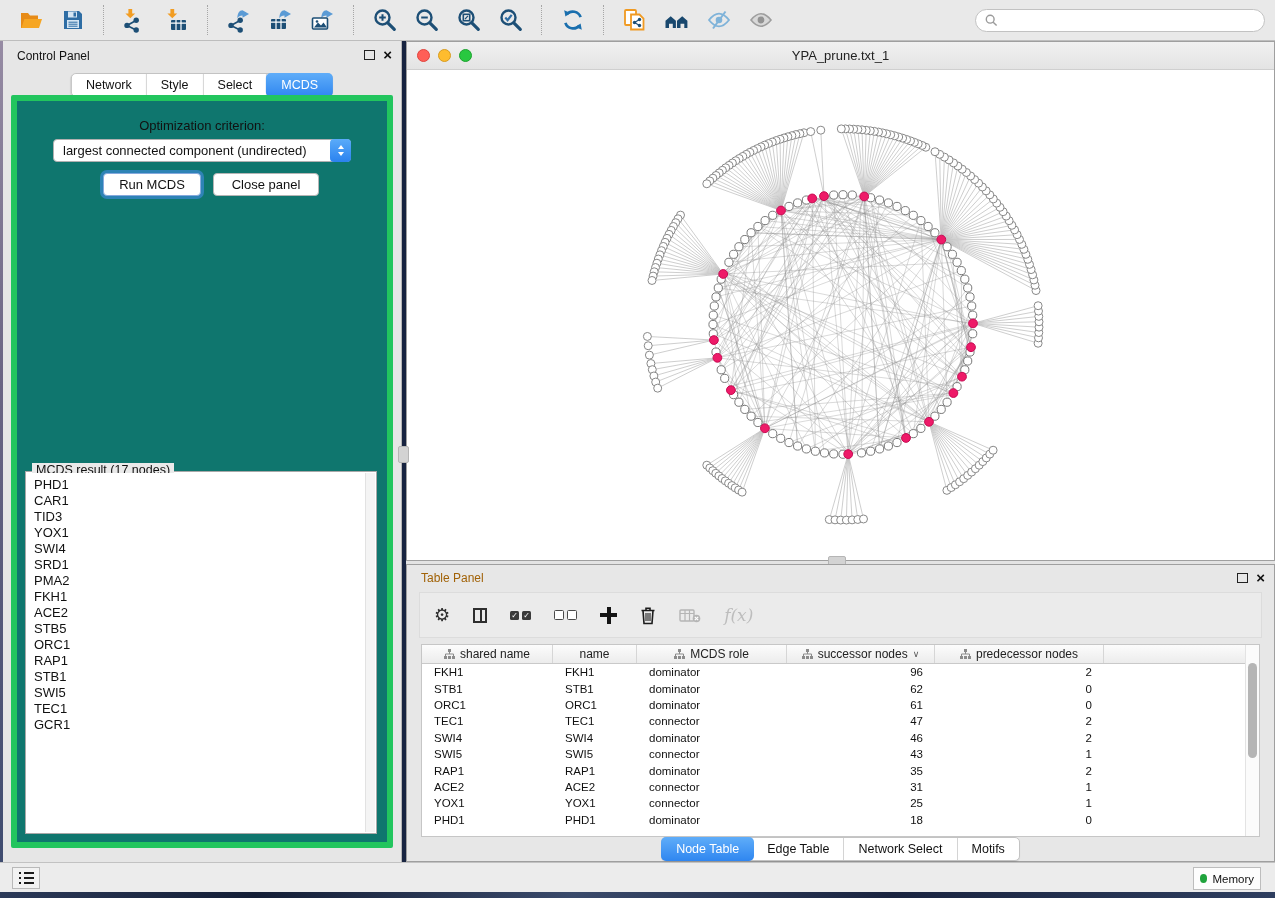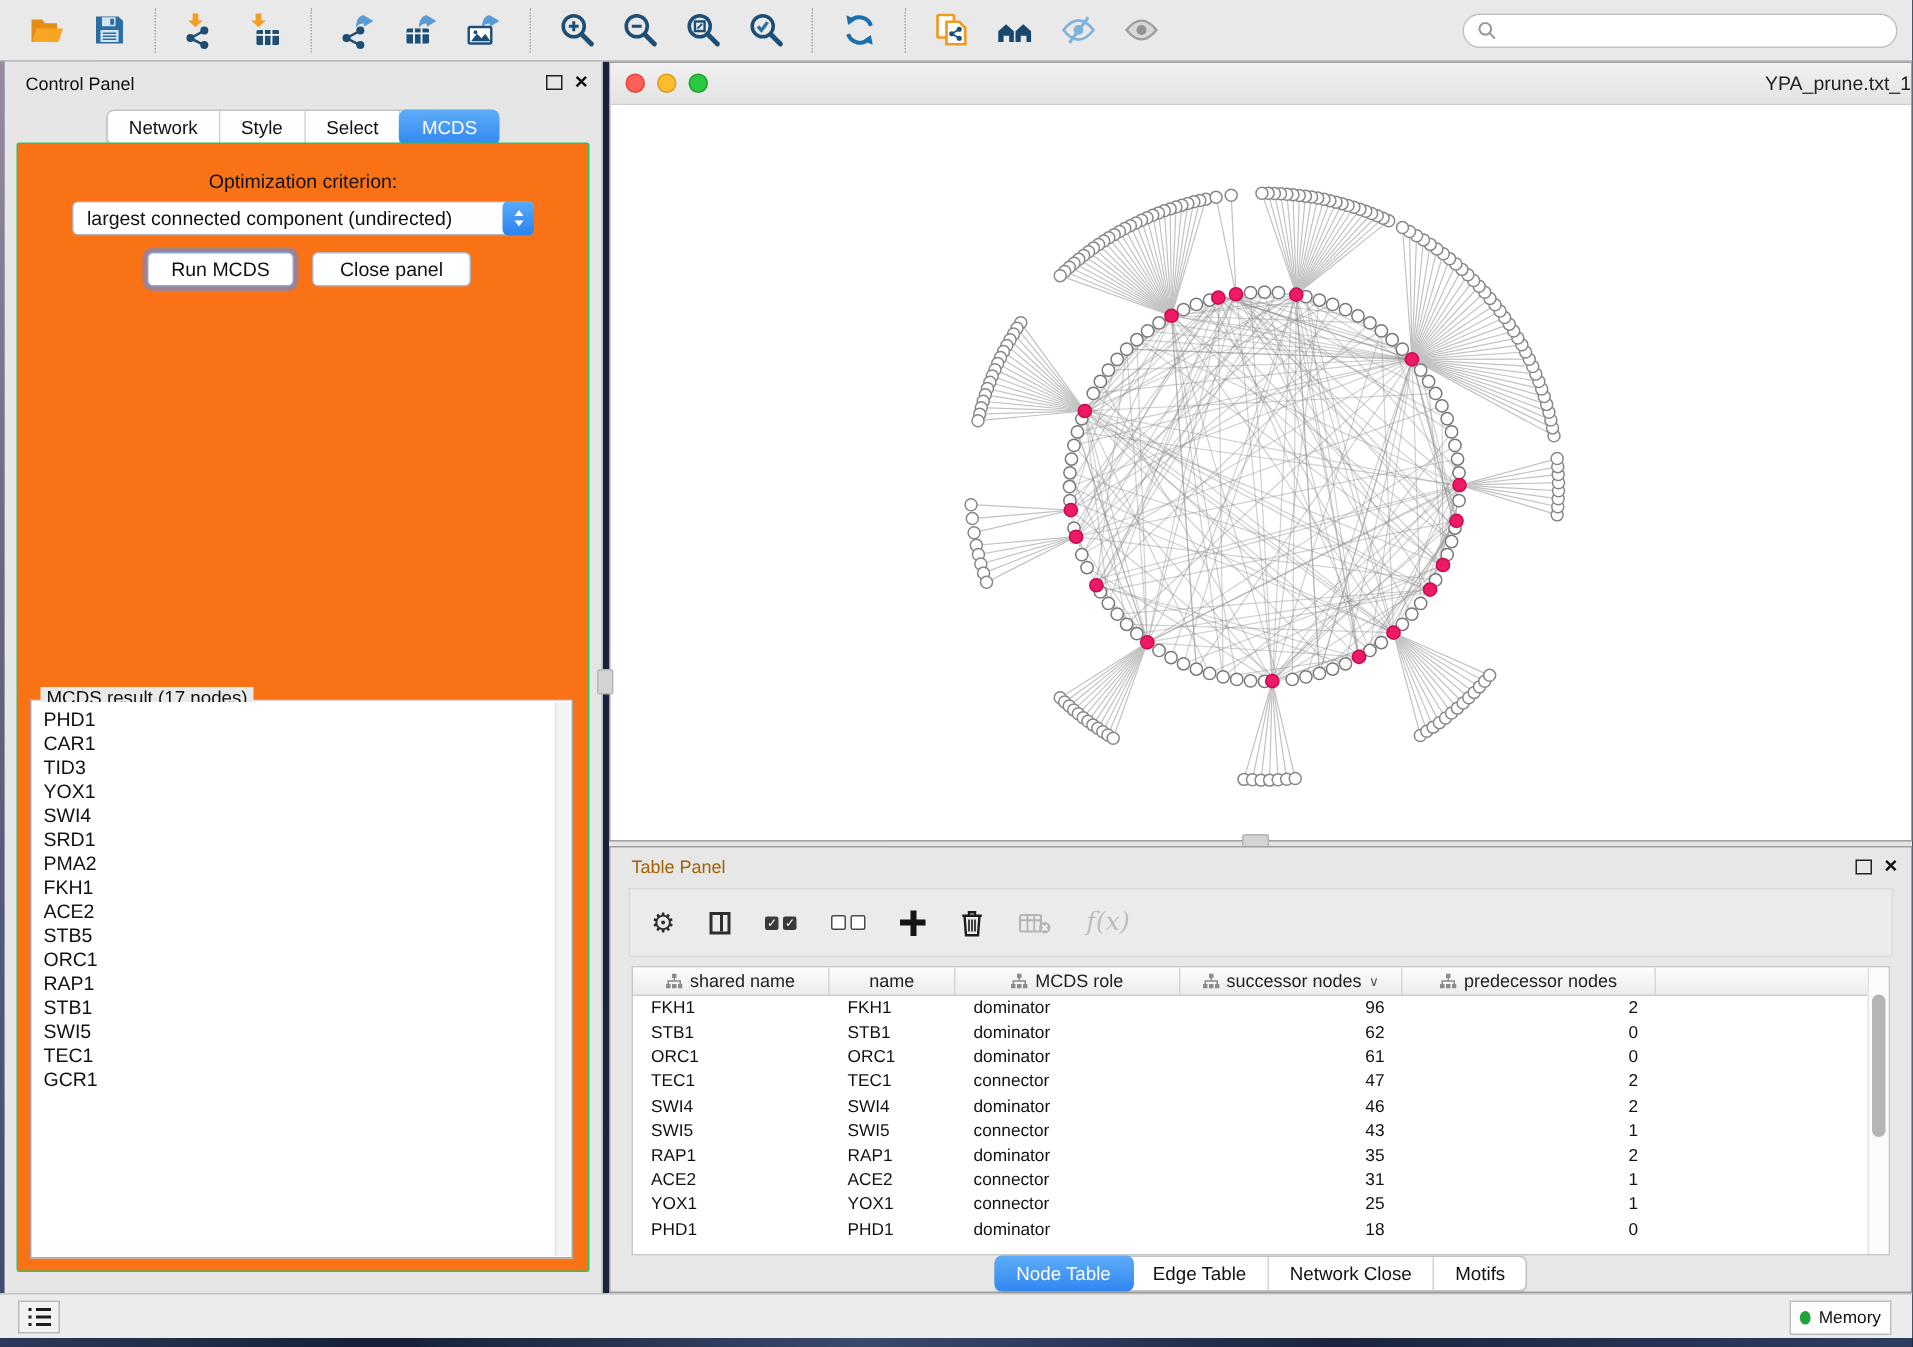--- a/index.html
+++ b/index.html
@@ -52,7 +52,7 @@
   
   .network-panel{position:absolute;left:406px;top:41px;width:869px;height:520px;background:#fff;border:1px solid #9f9f9f;box-sizing:border-box}
   .nw-titlebar{height:27px;background:linear-gradient(#f1f1f1,#e3e3e3);border-bottom:1px solid #cfcfcf;position:relative;
-    display:flex;align-items:center;justify-content:flex-end}
+    display:flex;align-items:center;justify-content:center}
   .traffic{position:absolute;left:10px;top:7px;display:flex;gap:8px}
   .tl{width:13px;height:13px;border-radius:50%;box-sizing:border-box}
   .tl.red{background:#ff5f57;border:1px solid #e0443e}

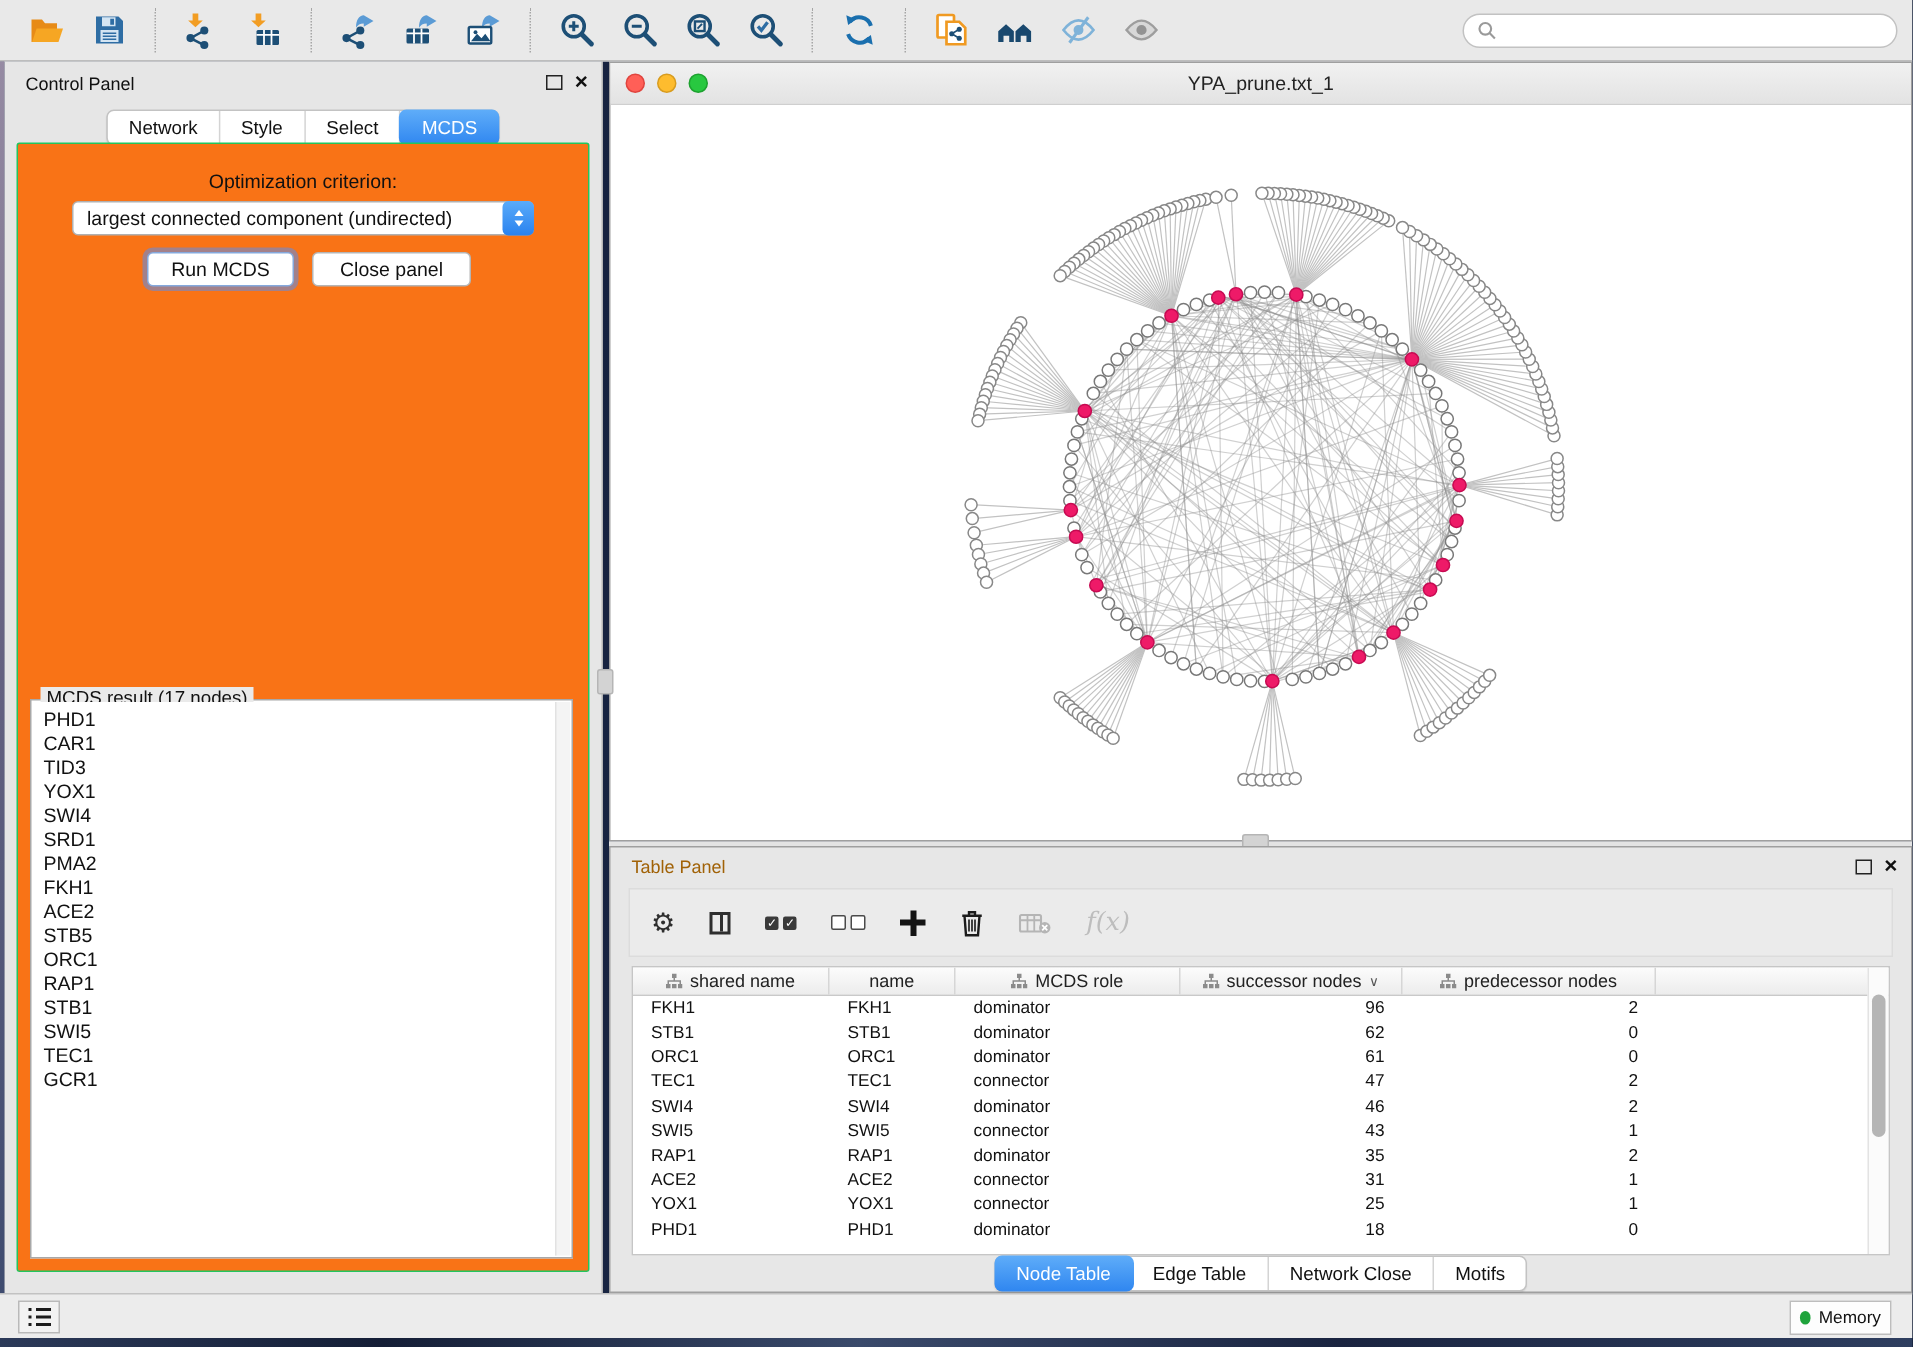--- a/index.html
+++ b/index.html
@@ -32,7 +32,7 @@
   .seg:last-child{border-right:none}
   .seg.active{background:linear-gradient(#5fadf9,#2f86f0);color:#fff;border-radius:5px;margin:-1px;border-right:none;padding:0 15px}
   .cp-tabs{position:absolute;left:50%;transform:translateX(-50%);top:32px}
-  .cp-content{position:absolute;left:8px;right:8px;top:54px;bottom:14px;background:#f97316;border:1px solid #22c55e;border-radius:2px}
+  .cp-content{position:absolute;left:8px;right:8px;top:54px;bottom:14px;background:#0f766e;border:6px solid #22c55e;border-radius:2px}
   .opt-label{text-align:center;margin-top:17px;font-size:13px;color:#111}
   .dropdown{position:absolute;left:36px;right:36px;top:38px;height:23px;background:#fff;border:1px solid #b0b0b0;border-radius:4px;display:flex;align-items:center;box-sizing:border-box;cursor:pointer}
   .dropdown-text{flex:1;font-size:13px;padding-left:9px;color:#111;white-space:nowrap;overflow:hidden}

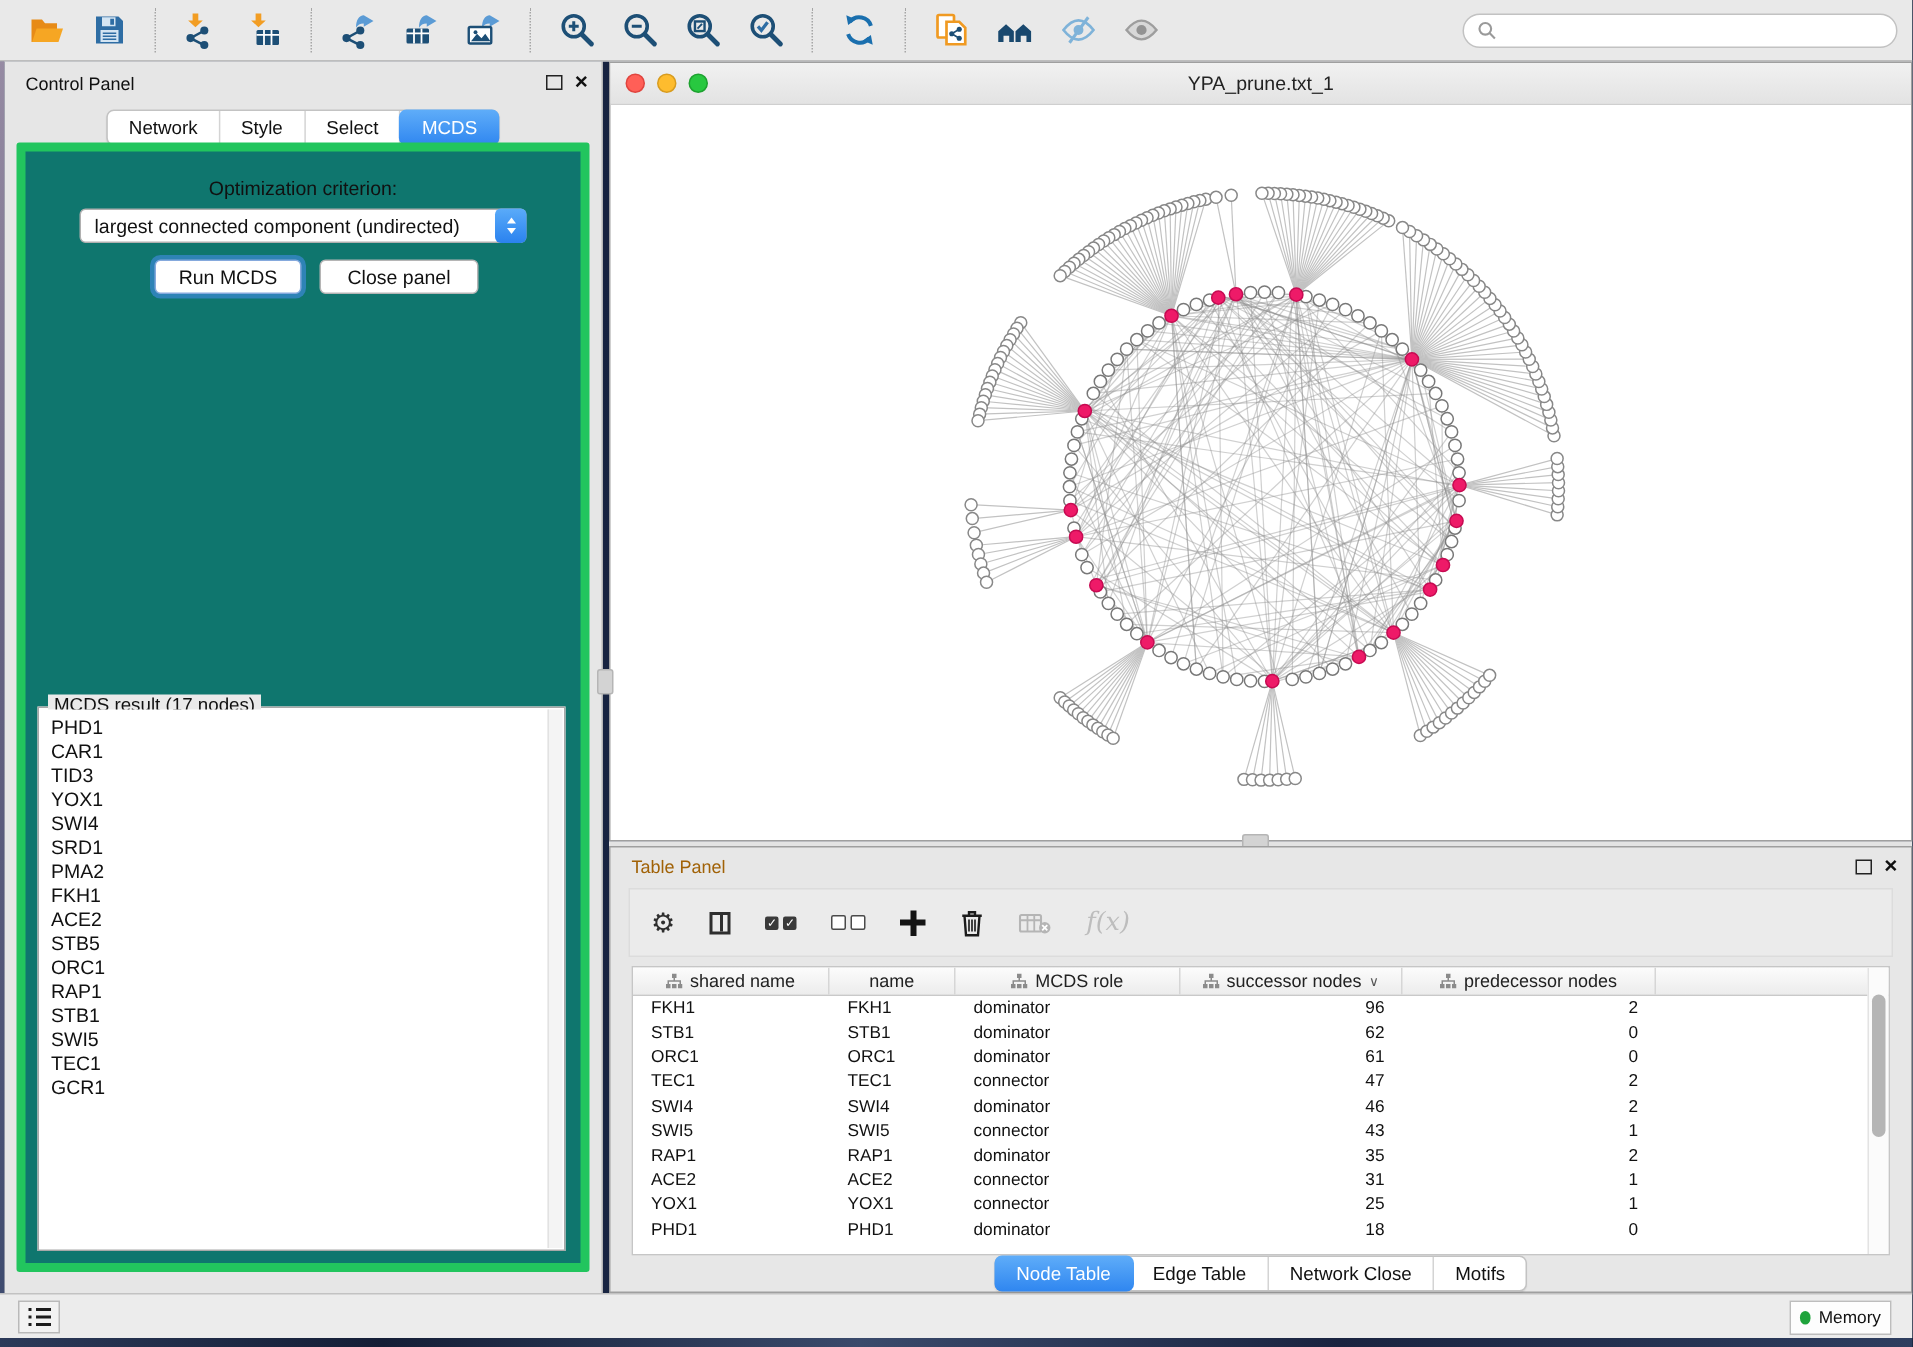--- a/index.html
+++ b/index.html
@@ -1104,7 +1104,7 @@
     <div class="seg-group">
         <div class="seg active">Node Table</div>
         <div class="seg">Edge Table</div>
-        <div class="seg">Network Close</div>
+        <div class="seg">Network Select</div>
         <div class="seg">Motifs</div>
       </div>
   </div>

